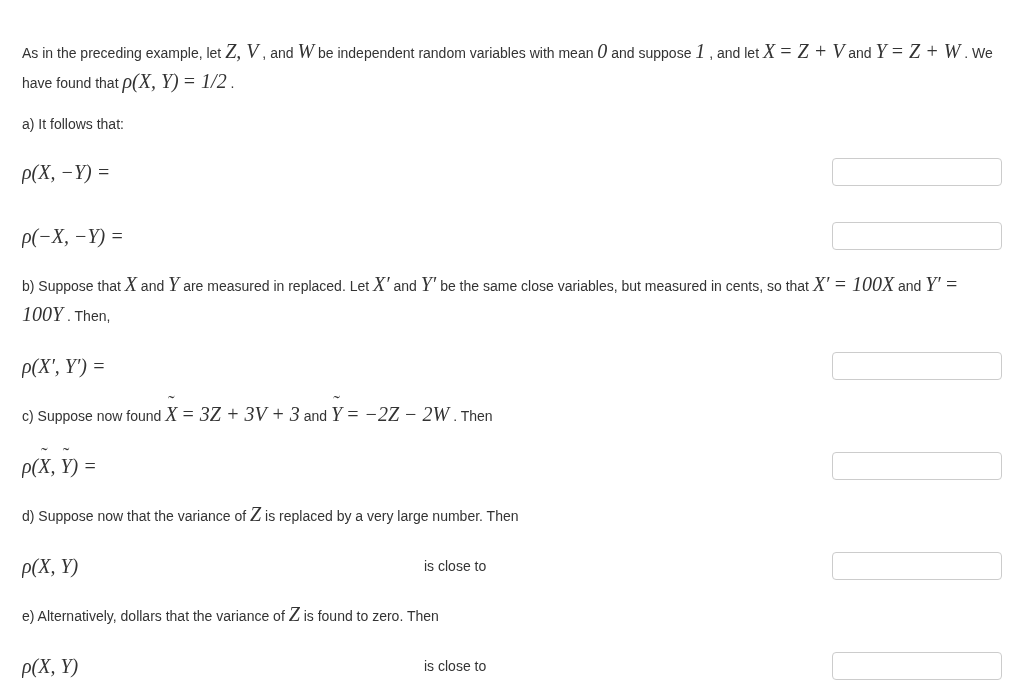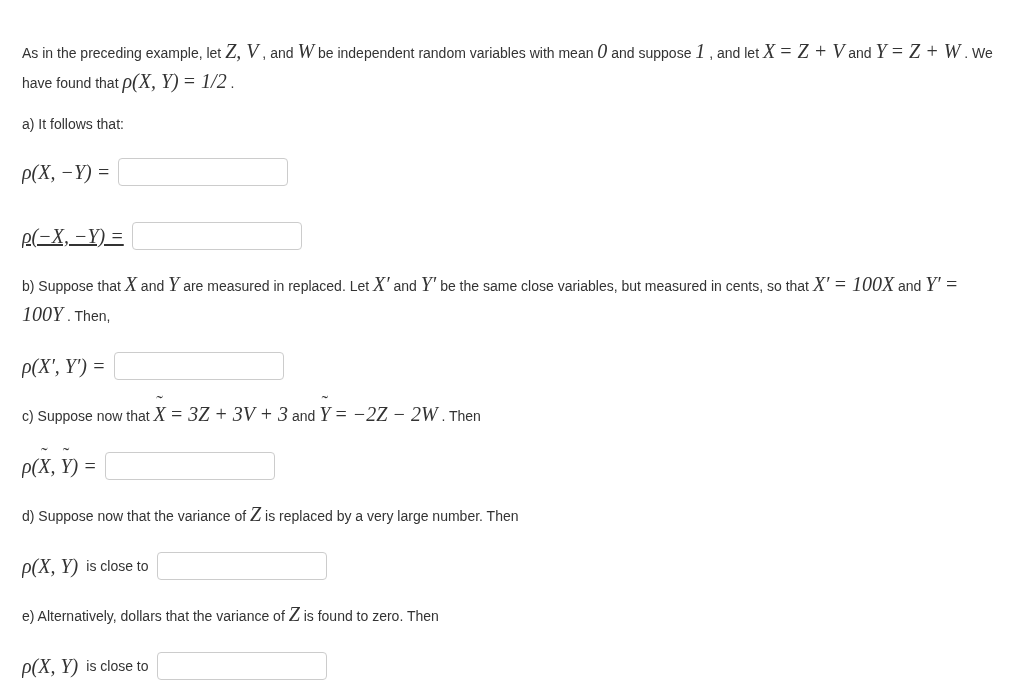--- a/index.html
+++ b/index.html
@@ -20,6 +20,7 @@
     align-items: center;
     gap: 8px;
     margin: 22px 0 10px 0;
+    justify-content: space-between;
   }
   .para {
     margin: 18px 0 10px 0;

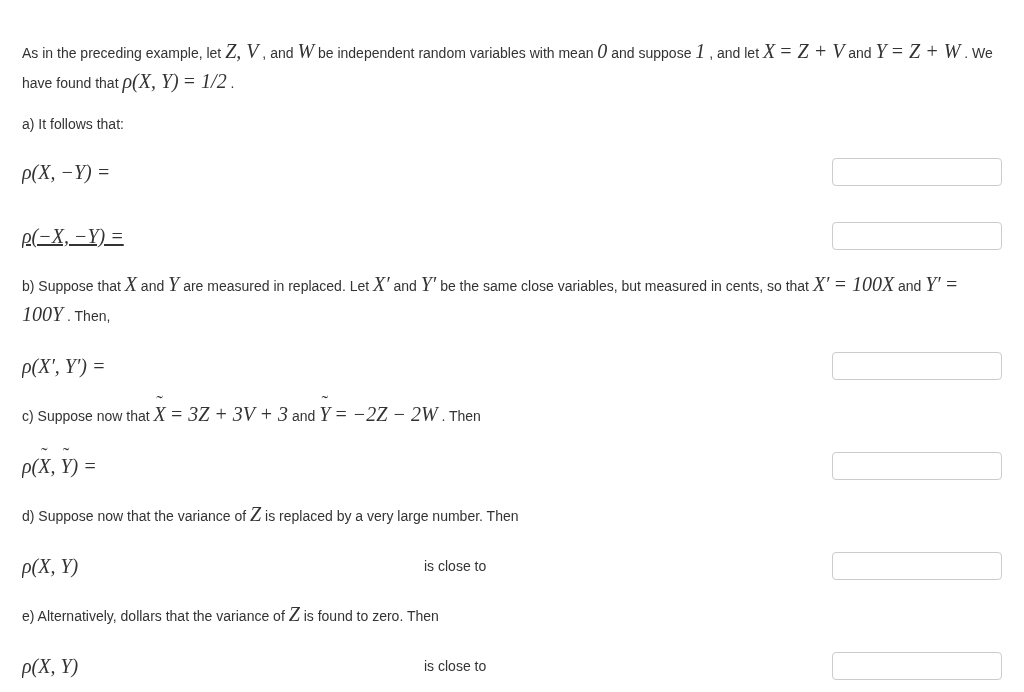--- a/index.html
+++ b/index.html
@@ -82,7 +82,7 @@
   <input type="text" style="">
 </div>
 
-<div class="row" style="margin-top:34px;text-decoration:underline;">
+<div class="row" style="margin-top:34px;">
   <span class="math">ρ(−X, −Y) =</span>
   <input type="text" style="">
 </div>

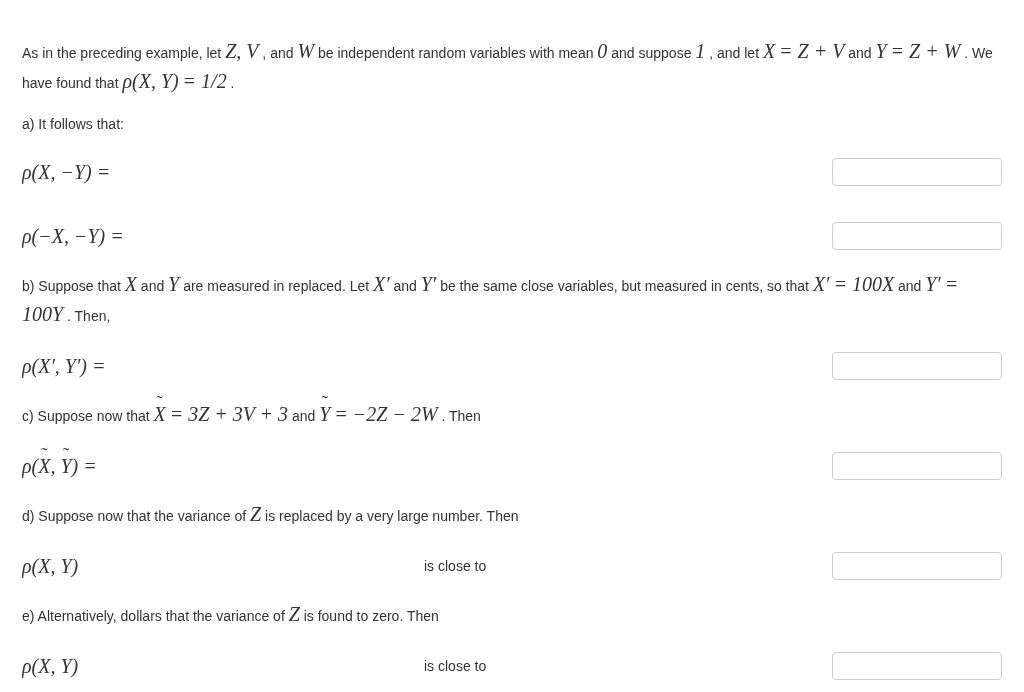--- a/index.html
+++ b/index.html
@@ -113,7 +113,7 @@
 </div>
 
 <div class="para">
-  <span>c) Suppose now that </span>
+  <span>c) Suppose now found </span>
   <span class="math tilde-over">X</span>
   <span class="math op"> = </span>
   <span class="math">3Z + 3V + 3</span>

